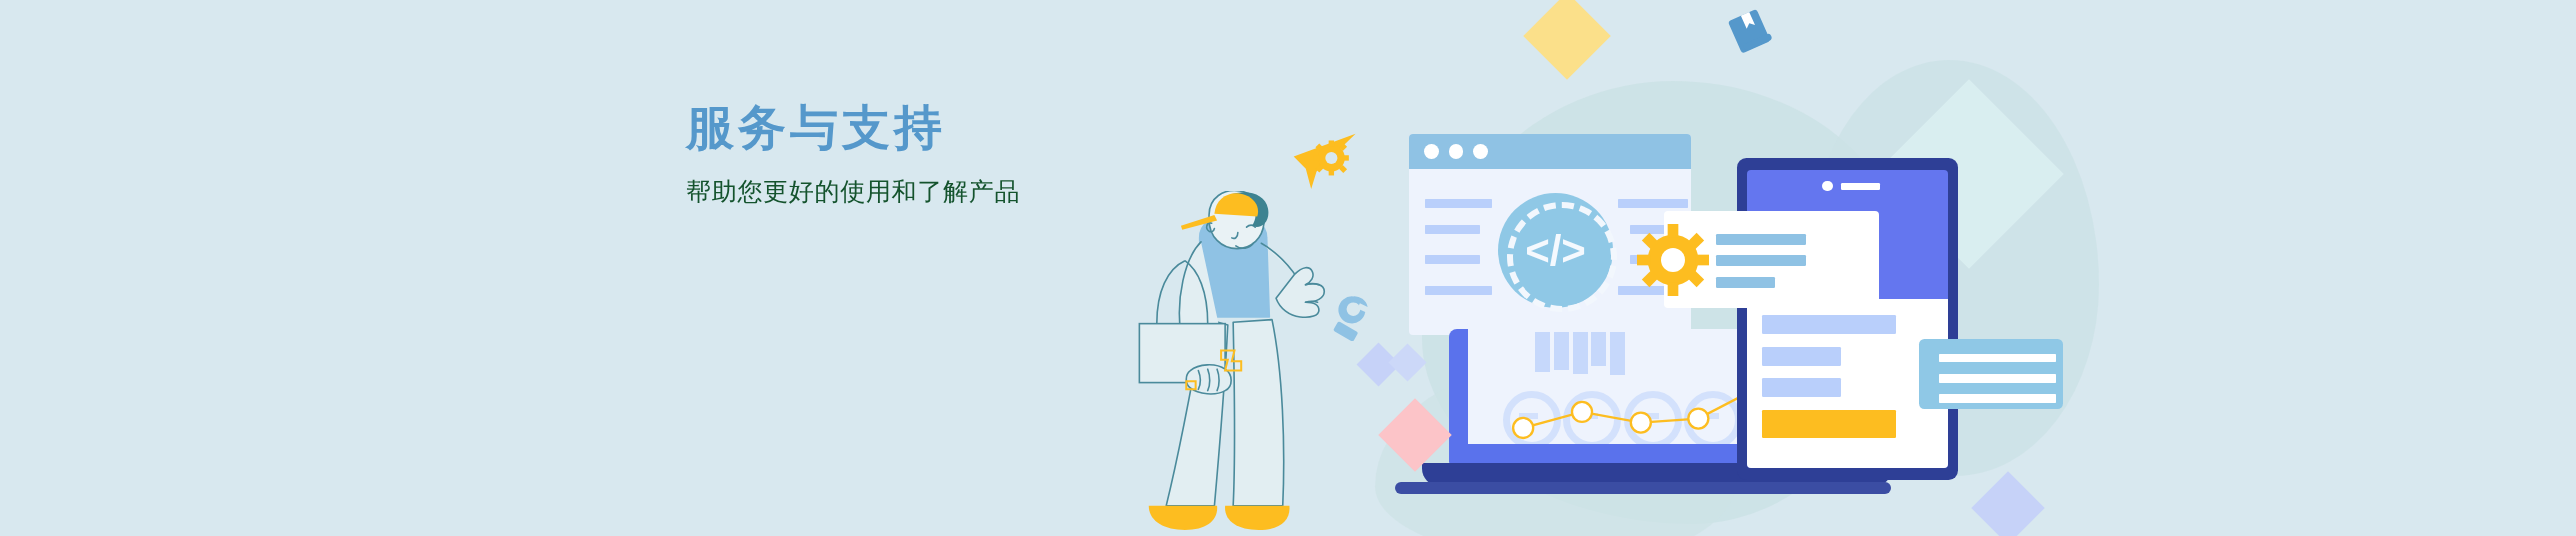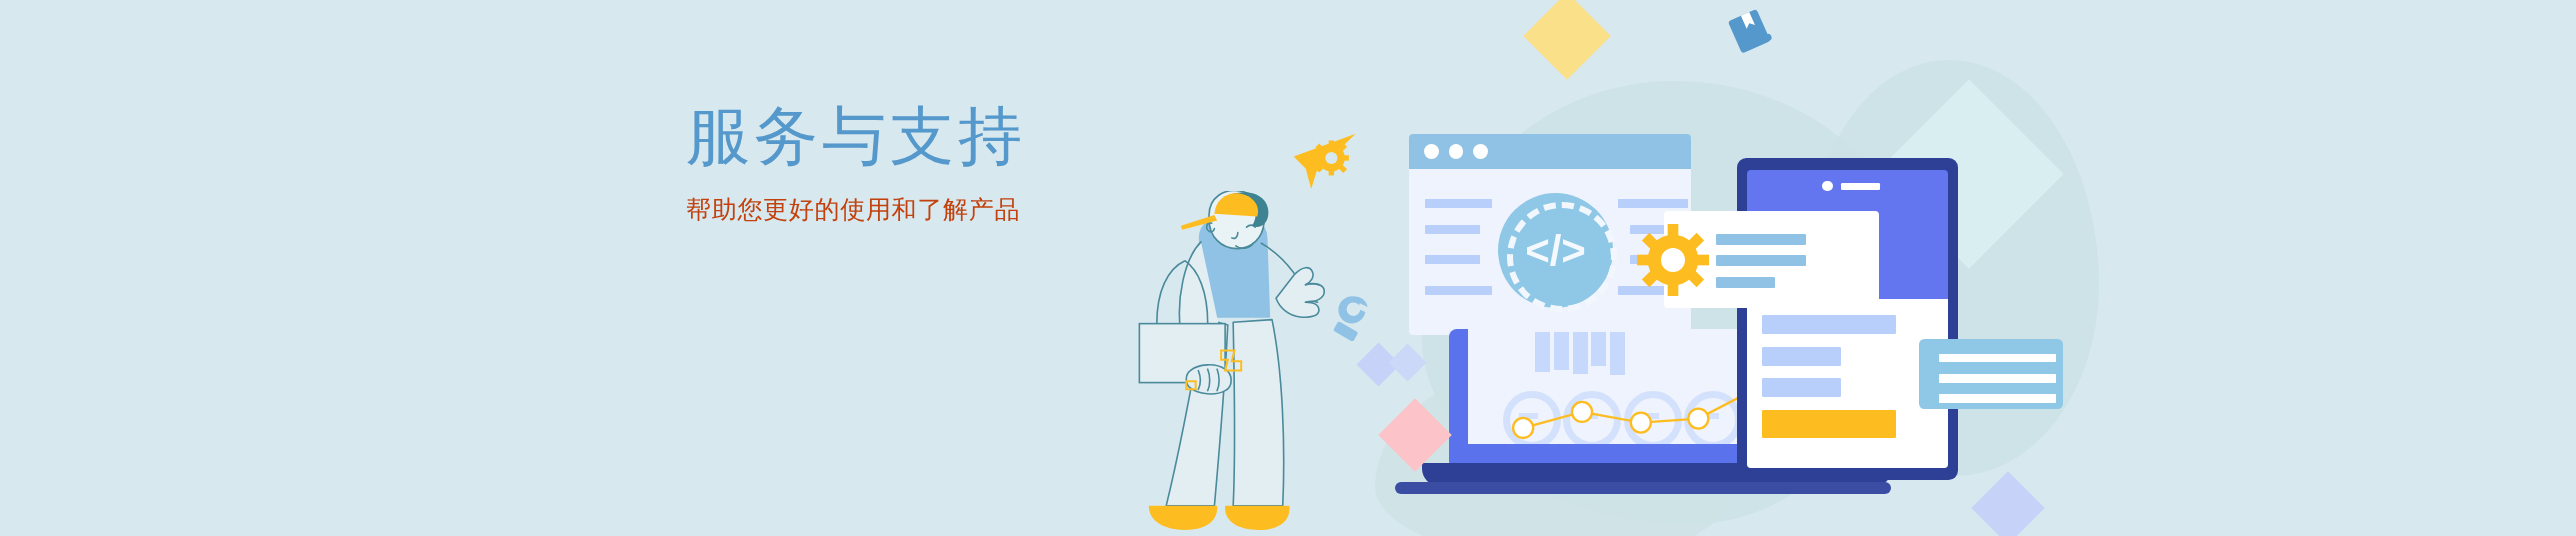--- a/index.html
+++ b/index.html
@@ -50,8 +50,8 @@
     width: 550px;
   }
   .title {
-    font-size: 64px;
-    font-weight: normal;
+    font-size: 48px;
+    font-weight: bold;
     color: #5598cb;
     letter-spacing: 4px;
     line-height: 1.12;

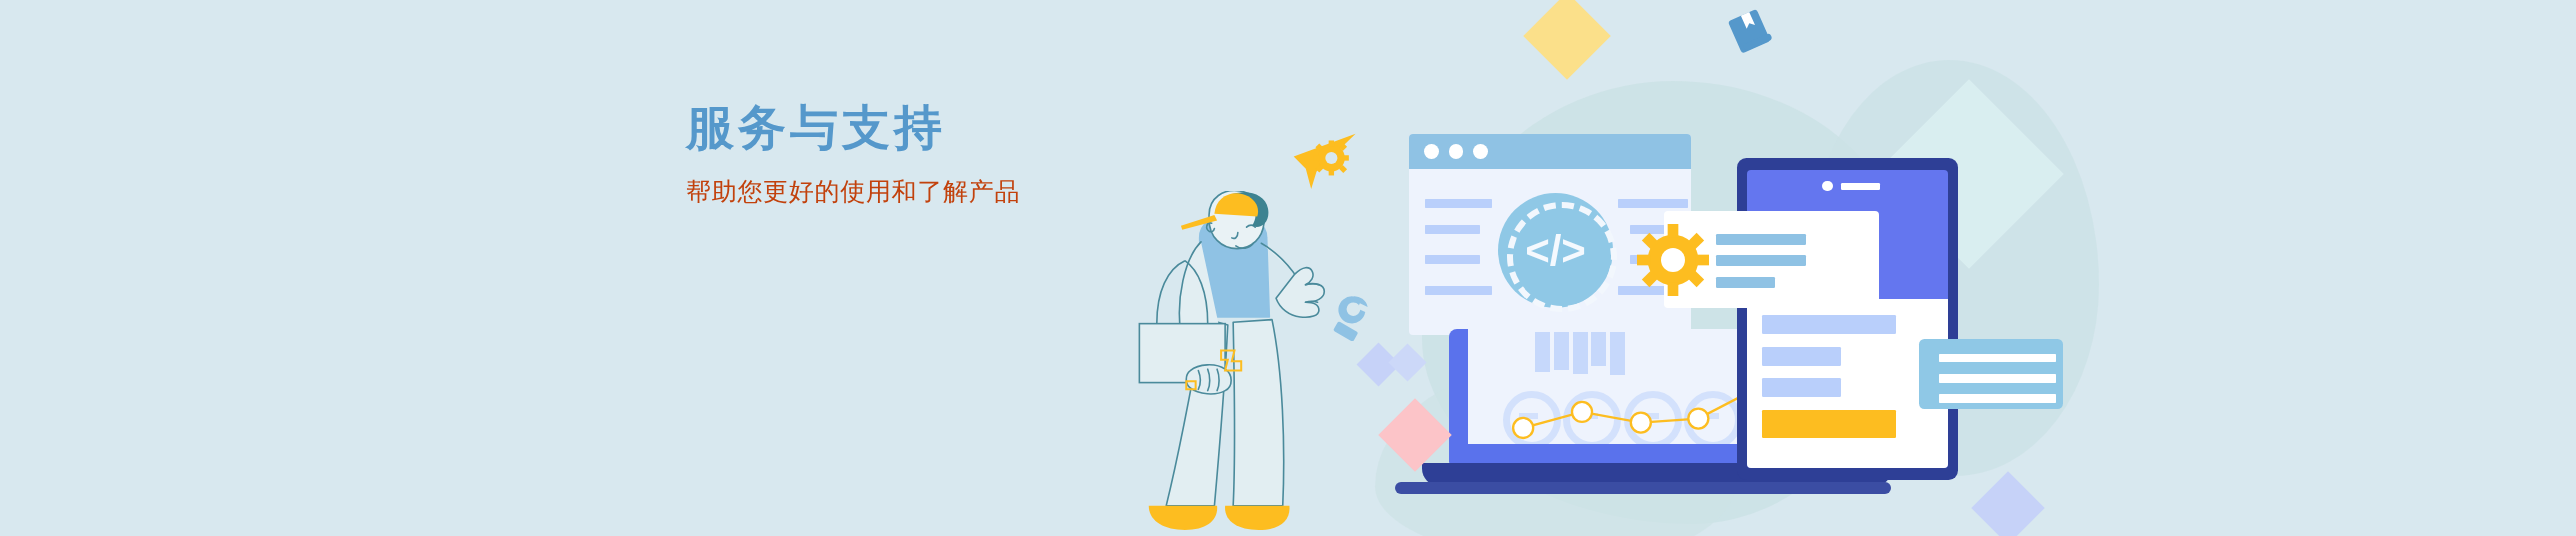--- a/index.html
+++ b/index.html
@@ -60,7 +60,7 @@
   }
   .subtitle {
     font-size: 25px;
-    color: #c2410c;
+    color: #14532d;
     letter-spacing: 0.7px;
     margin: 0 0 24px 0;
     white-space: nowrap;

